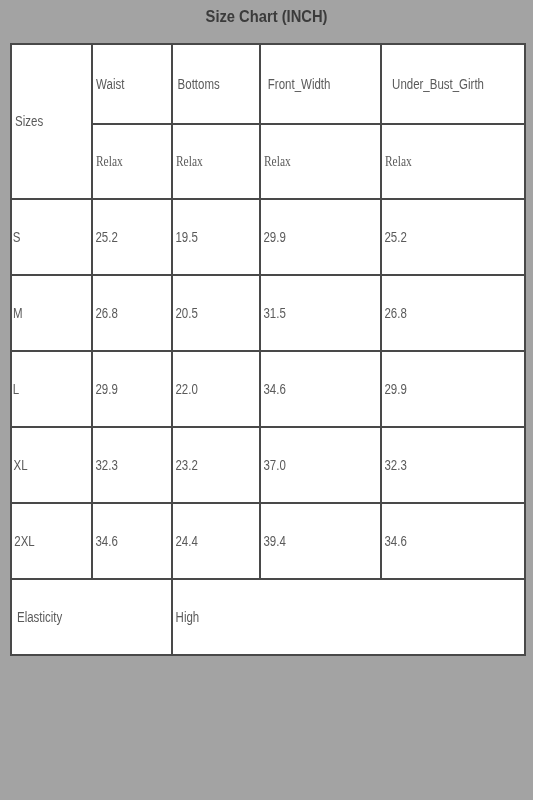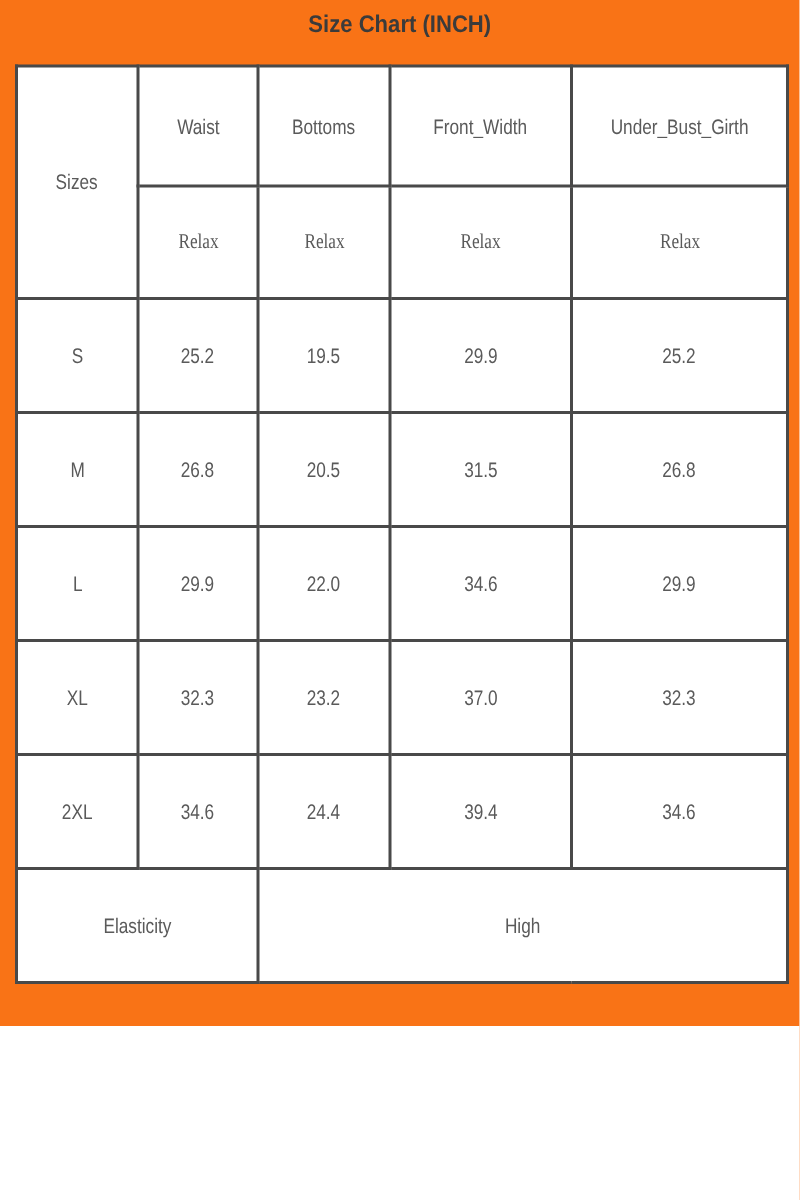--- a/index.html
+++ b/index.html
@@ -18,8 +18,8 @@
   .page {
     position: relative;
     width: 533px;
-    height: 684px;
-    background: #f97316;
+    height: 800px;
+    background: #a3a3a3;
   }
 
   .chart-title {

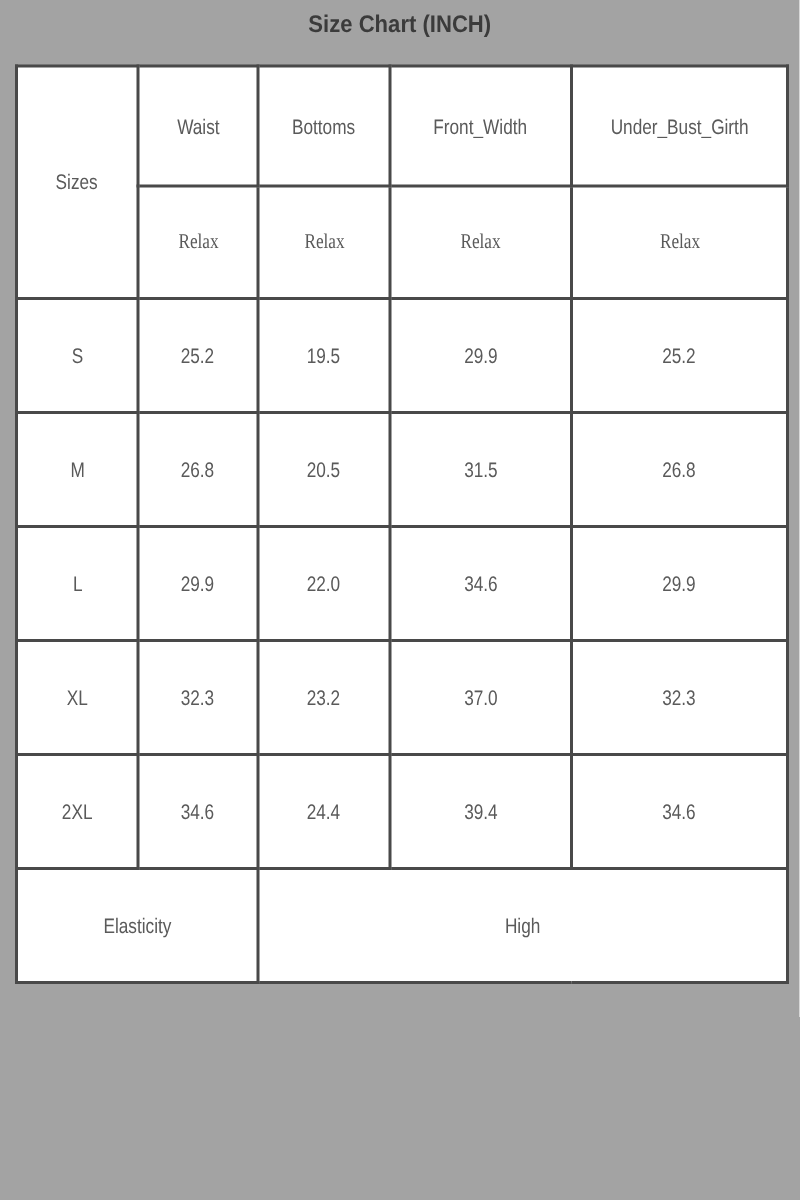--- a/index.html
+++ b/index.html
@@ -48,7 +48,6 @@
 
   .size-table td {
     border: 2px solid #494949;
-    text-align: center;
     vertical-align: middle;
     font-size: 14px;
     color: #5a5a5a;

